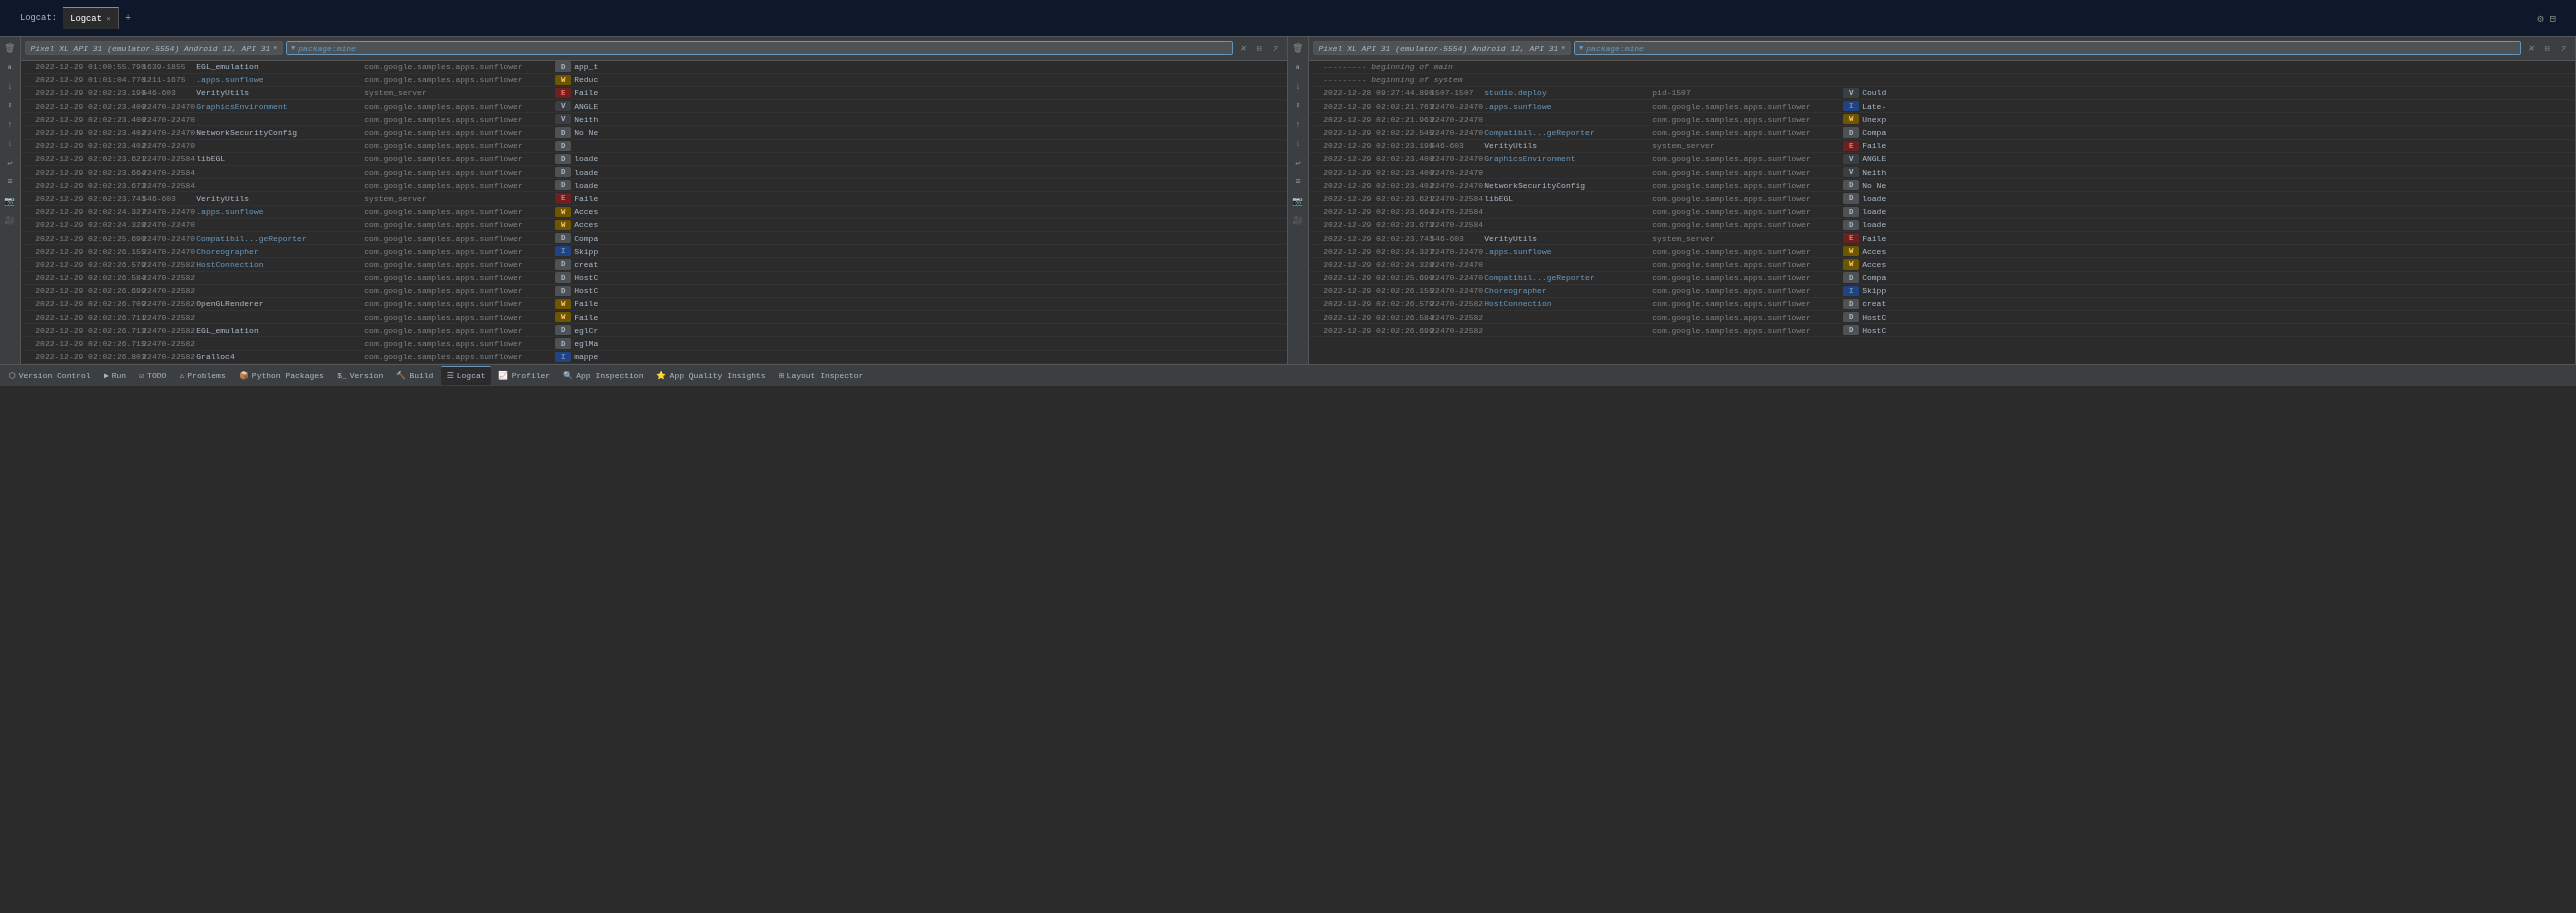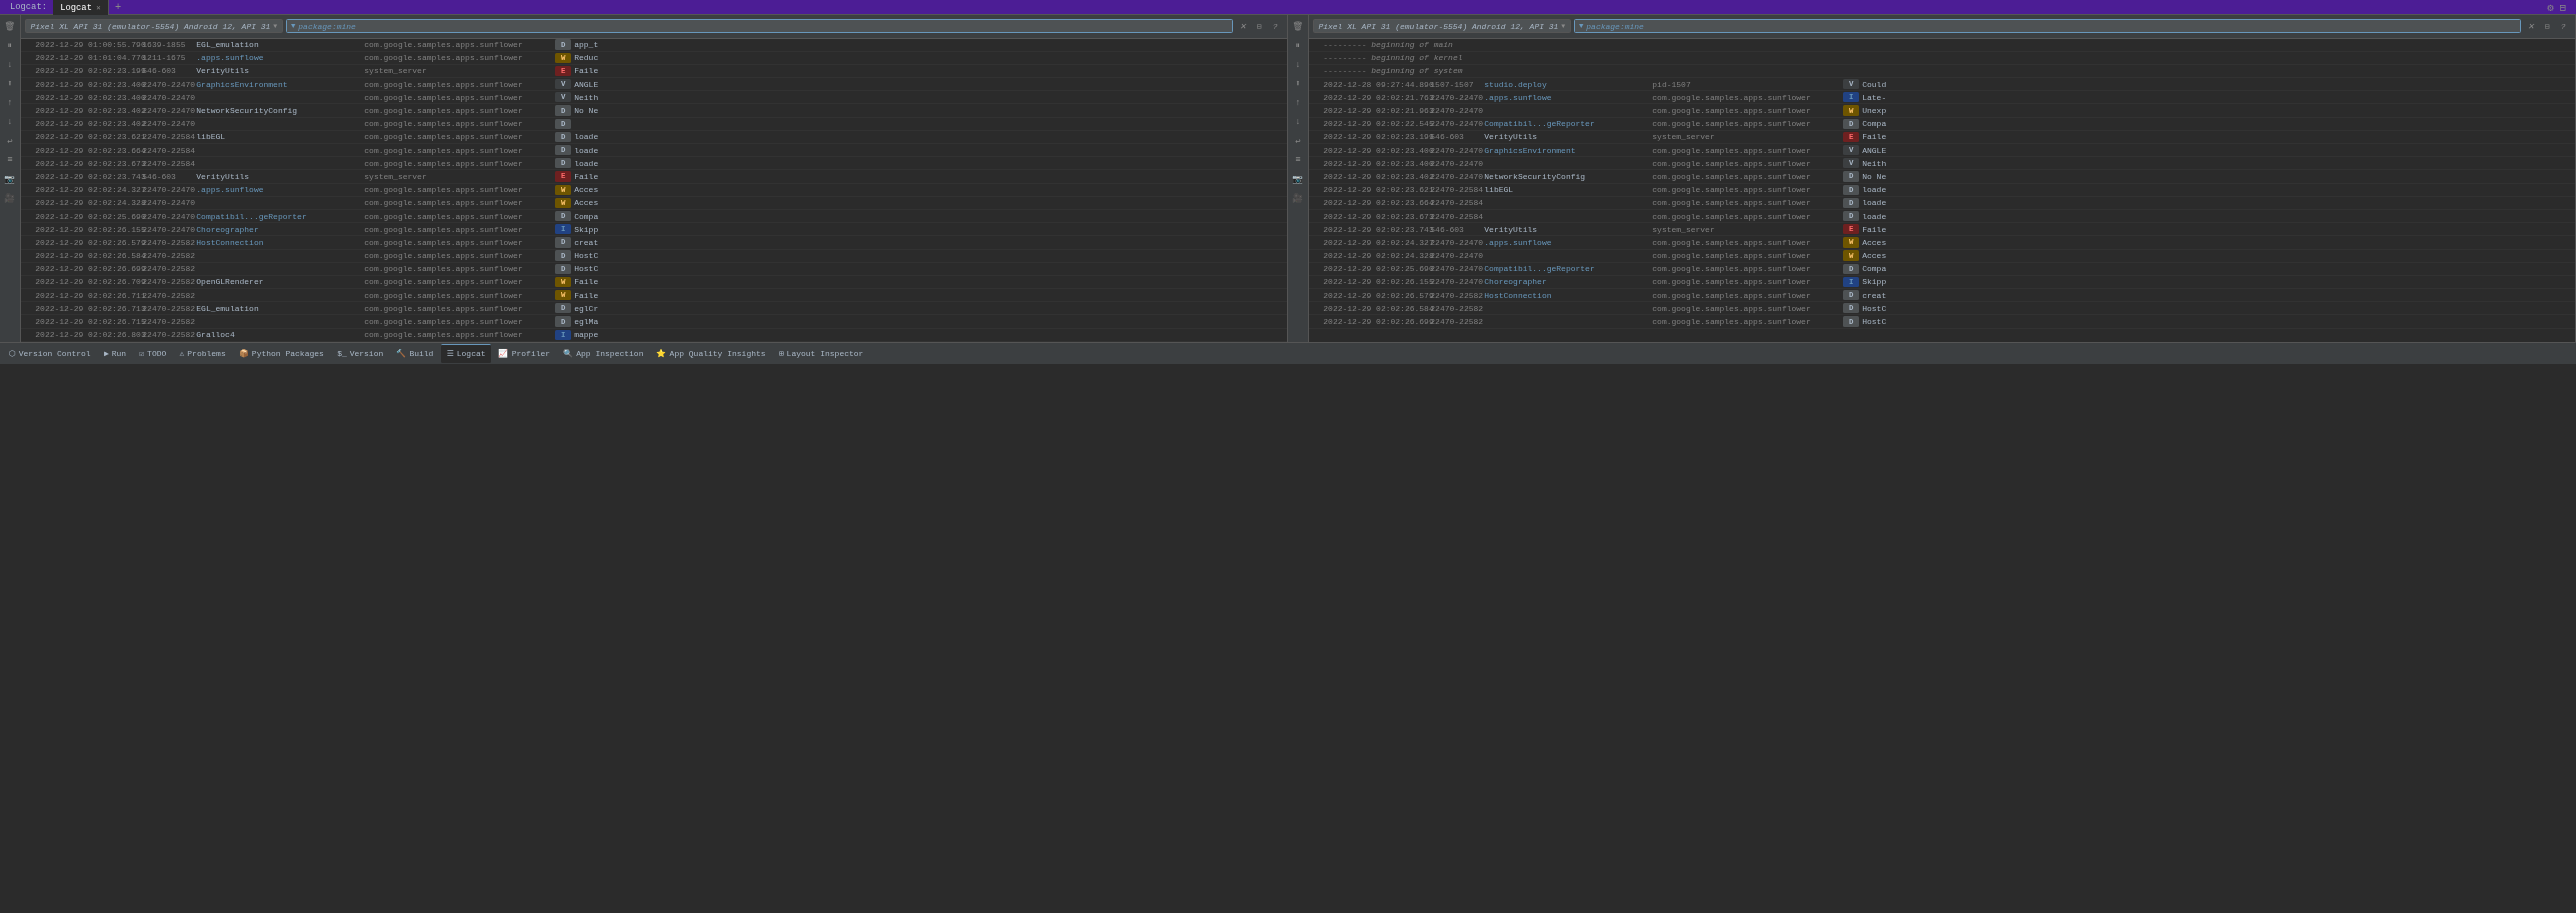--- a/index.html
+++ b/index.html
@@ -19,10 +19,10 @@
     .tab-bar {
       display: flex;
       align-items: center;
-      background: #4c1d95;
+      background: #0f172a;
       border-bottom: 0.7px solid #555;
-      height: 15px;
-      padding: 0 10px;
+      height: 37px;
+      padding: 0 20px;
       flex-shrink: 0;
     }
     .tab-bar-label {

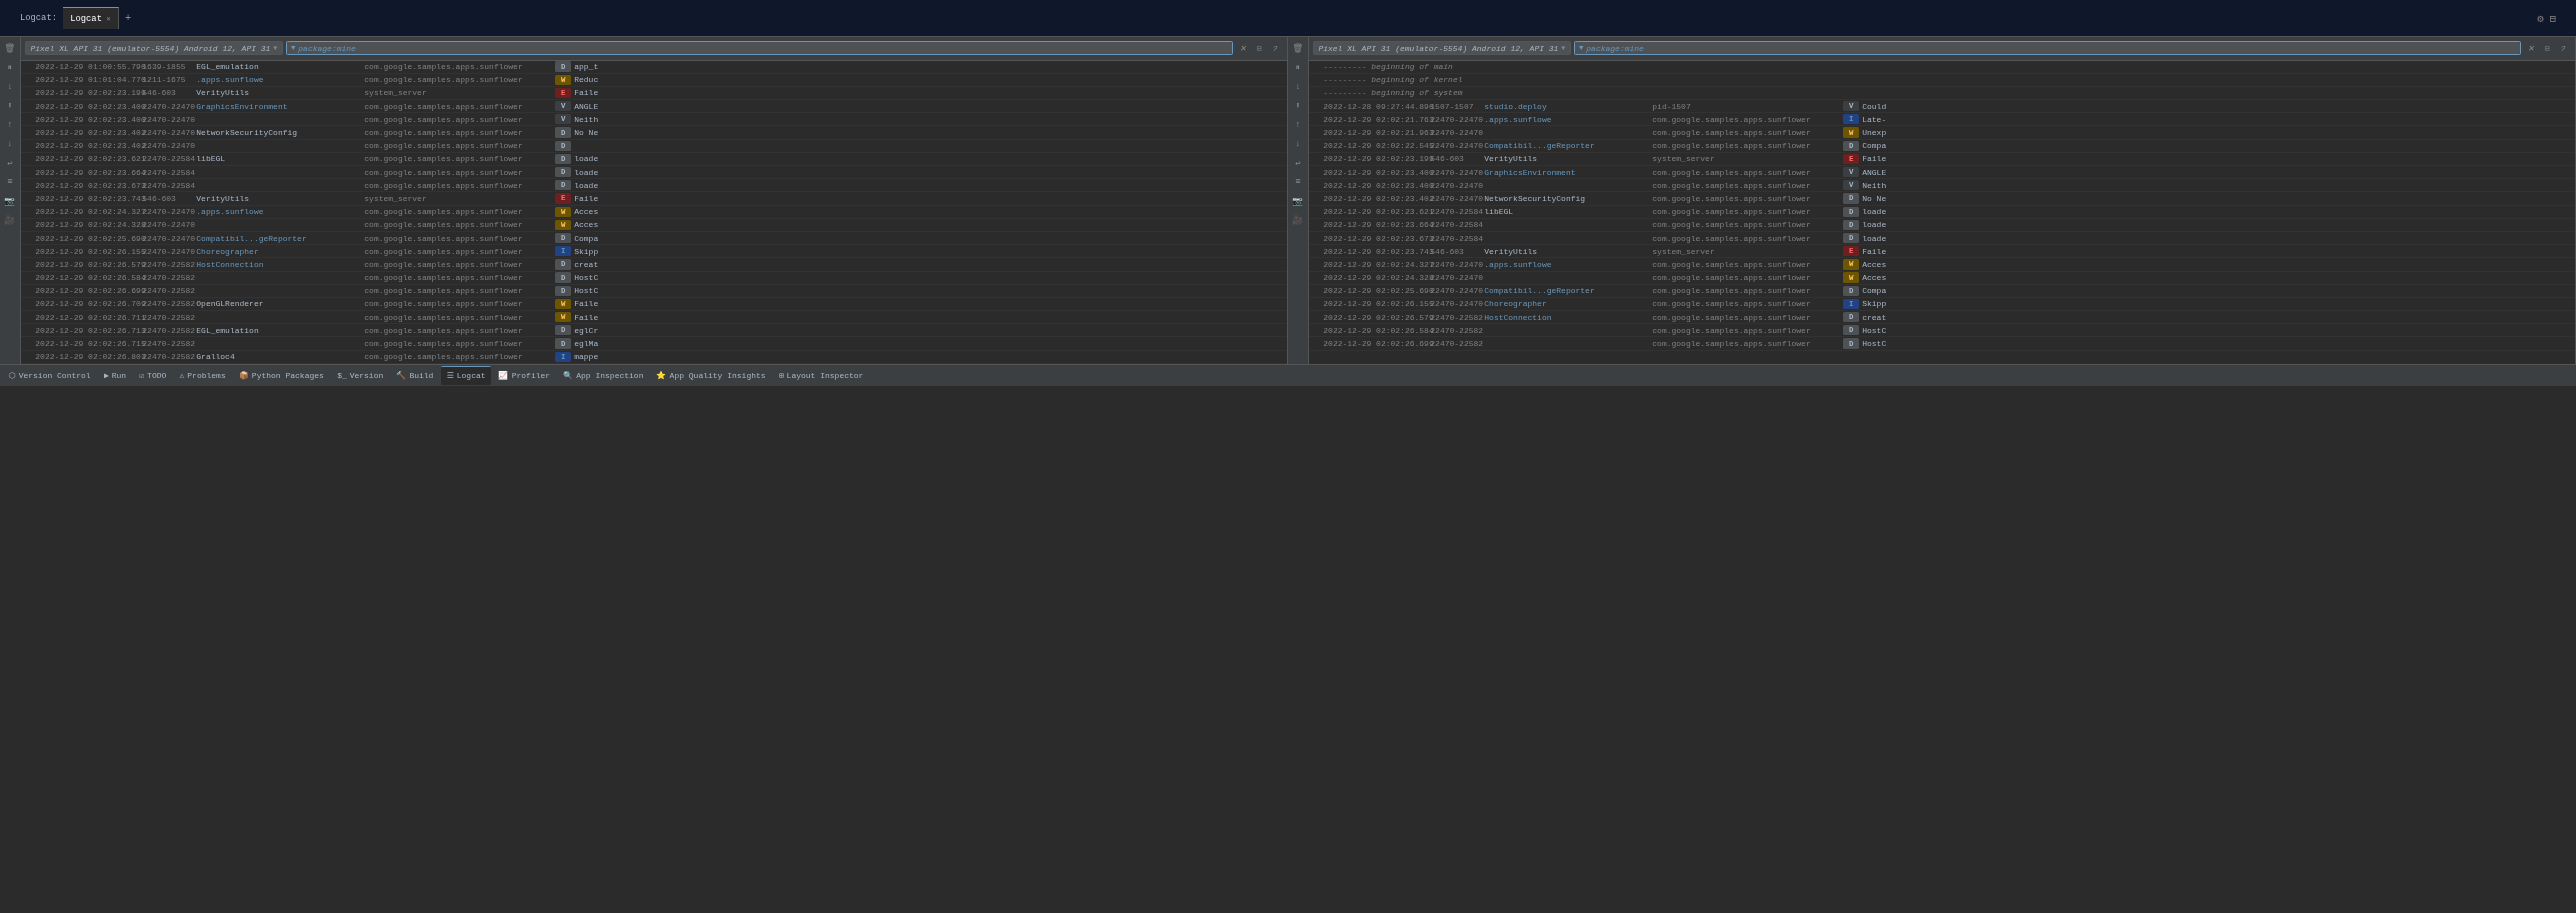--- a/index.html
+++ b/index.html
@@ -568,10 +568,6 @@
         </div>
             <div class="log-row">
           <span class="log-clear-icon"></span>
-          <span class="log-tag tag-comment" style="width:100%">--------- beginning of kernel</span>
-        </div>
-            <div class="log-row">
-          <span class="log-clear-icon"></span>
           <span class="log-tag tag-comment" style="width:100%">--------- beginning of system</span>
         </div>
             <div class="log-row">

